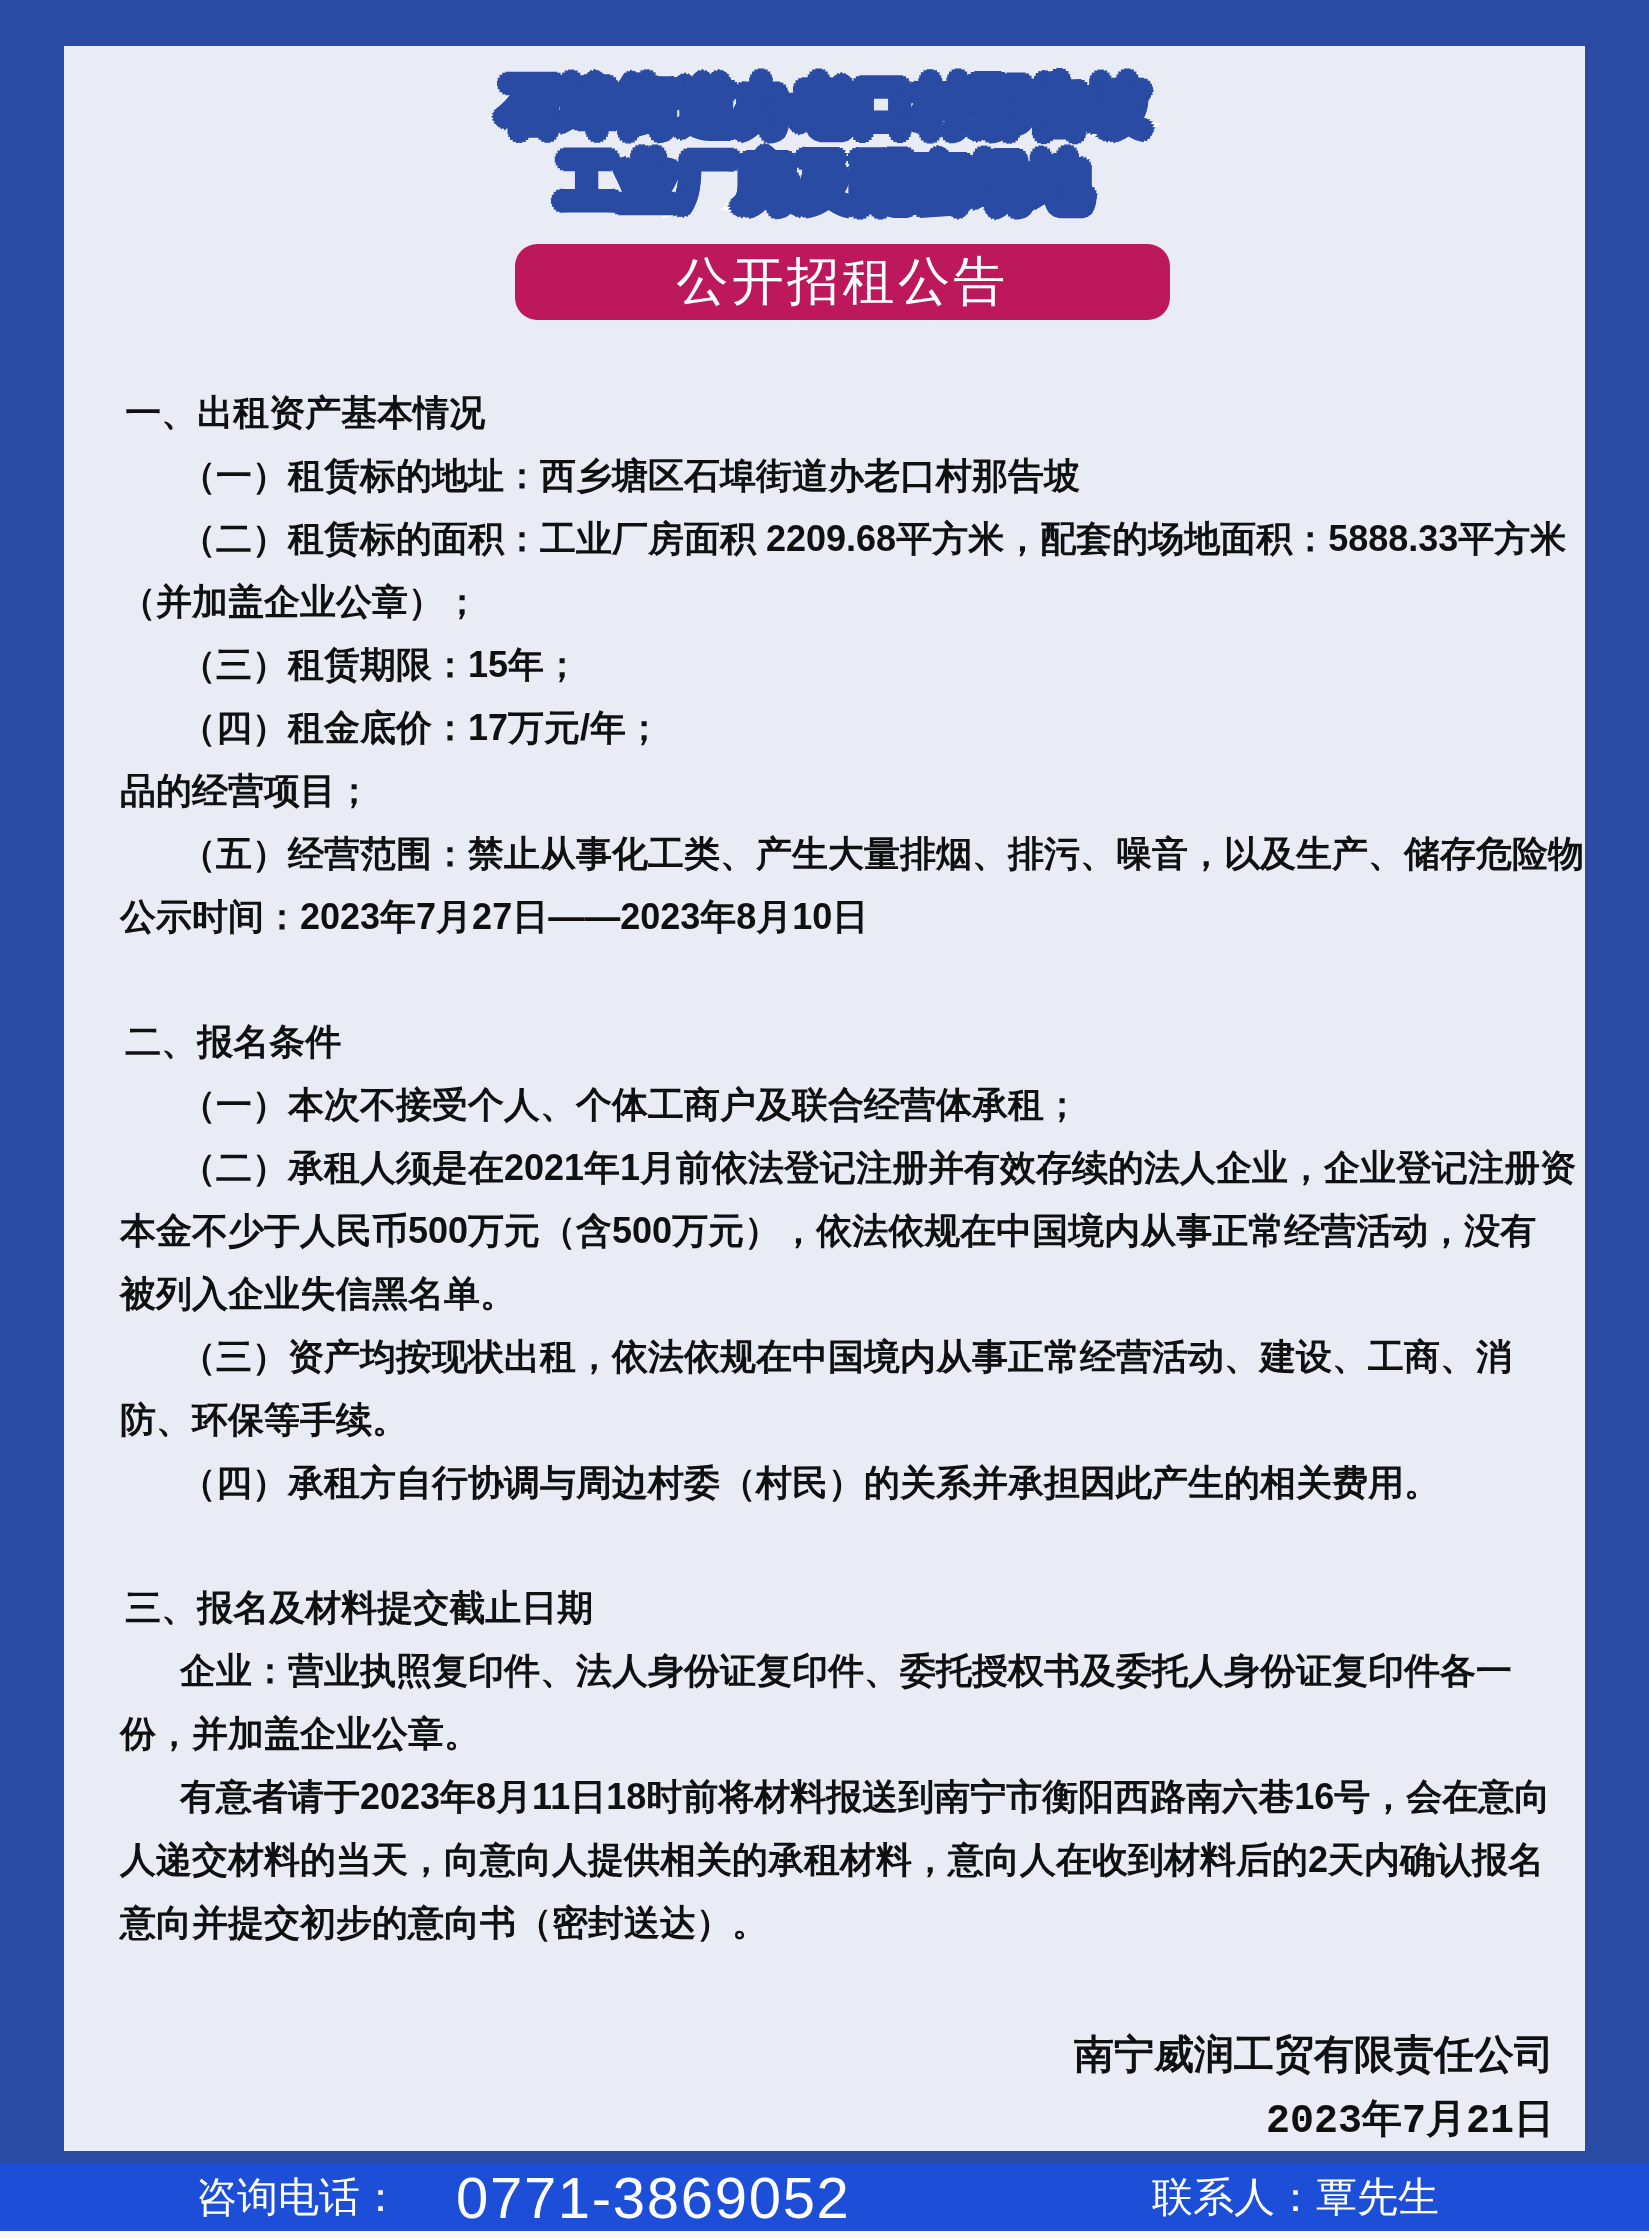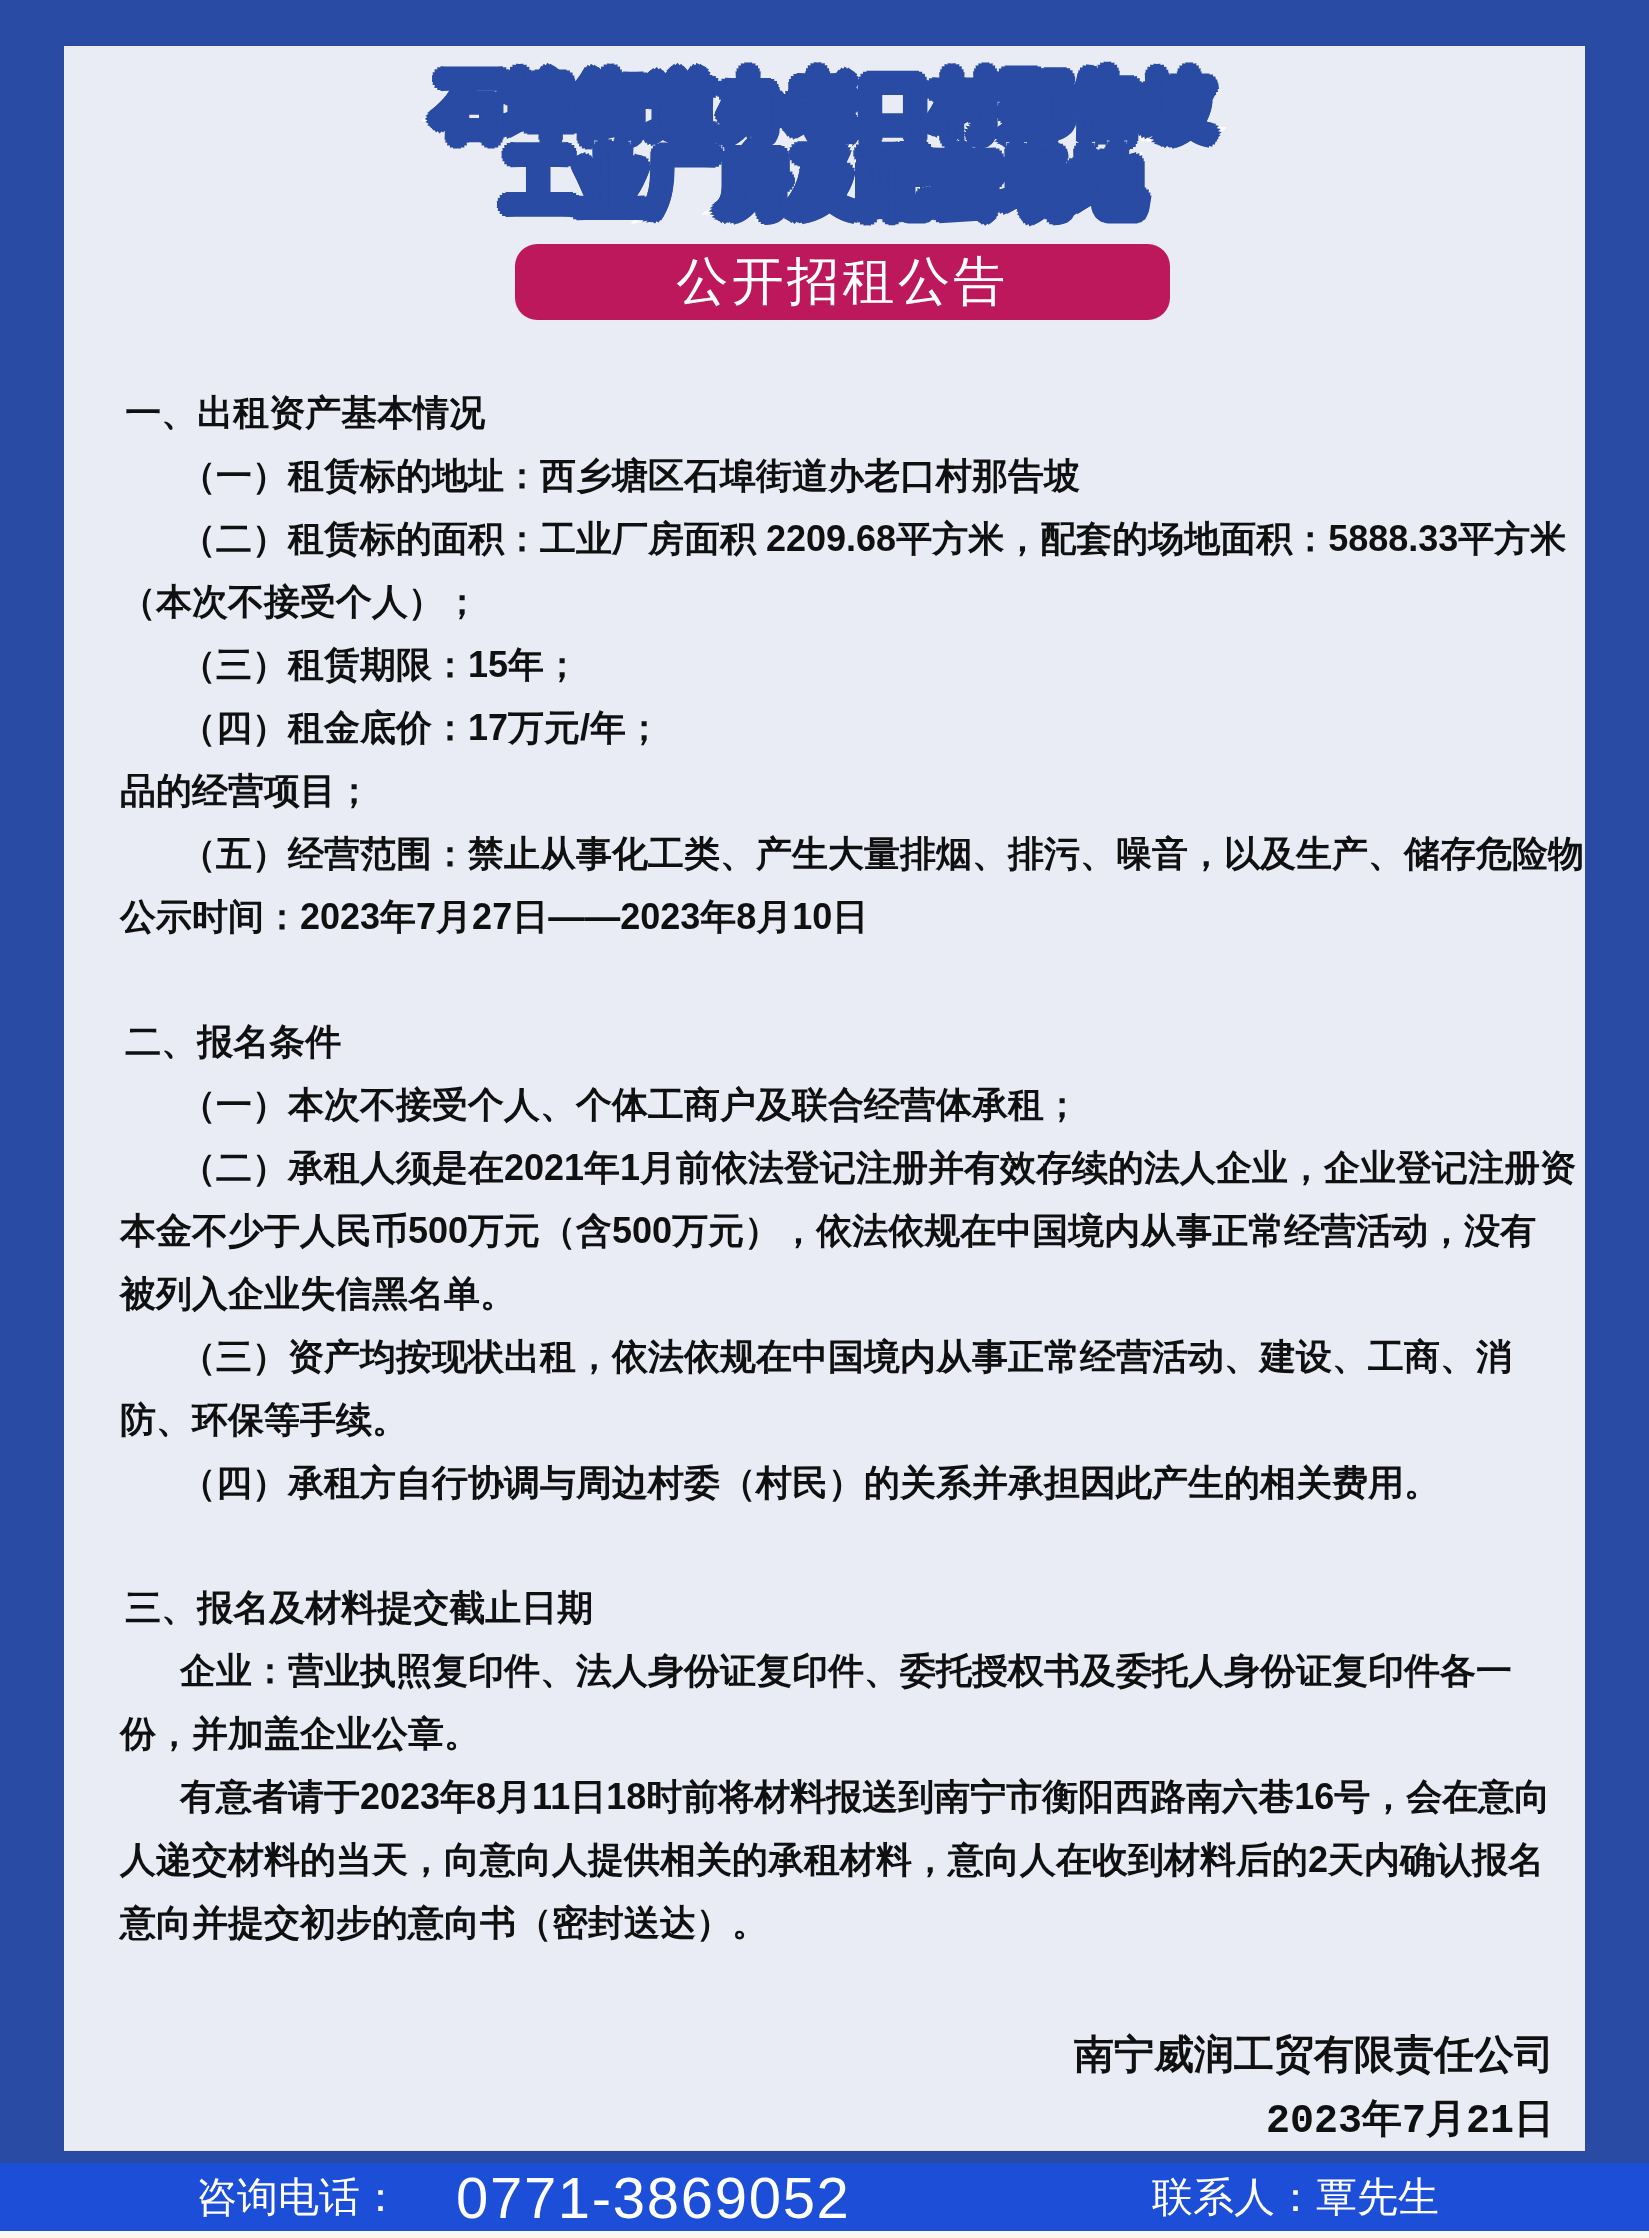--- a/index.html
+++ b/index.html
@@ -18,7 +18,7 @@
   
   .title-block{position:absolute;top:22.3px;left:0;width:100%;text-align:center;}
   .title-line{
-    font-size:70px;line-height:76px;font-weight:800;letter-spacing:0.9px;
+    font-size:58px;line-height:76px;font-weight:800;letter-spacing:0.9px;
     color:#2a4ba3;
     -webkit-text-stroke:12px #ffffff;
     paint-order:stroke fill;

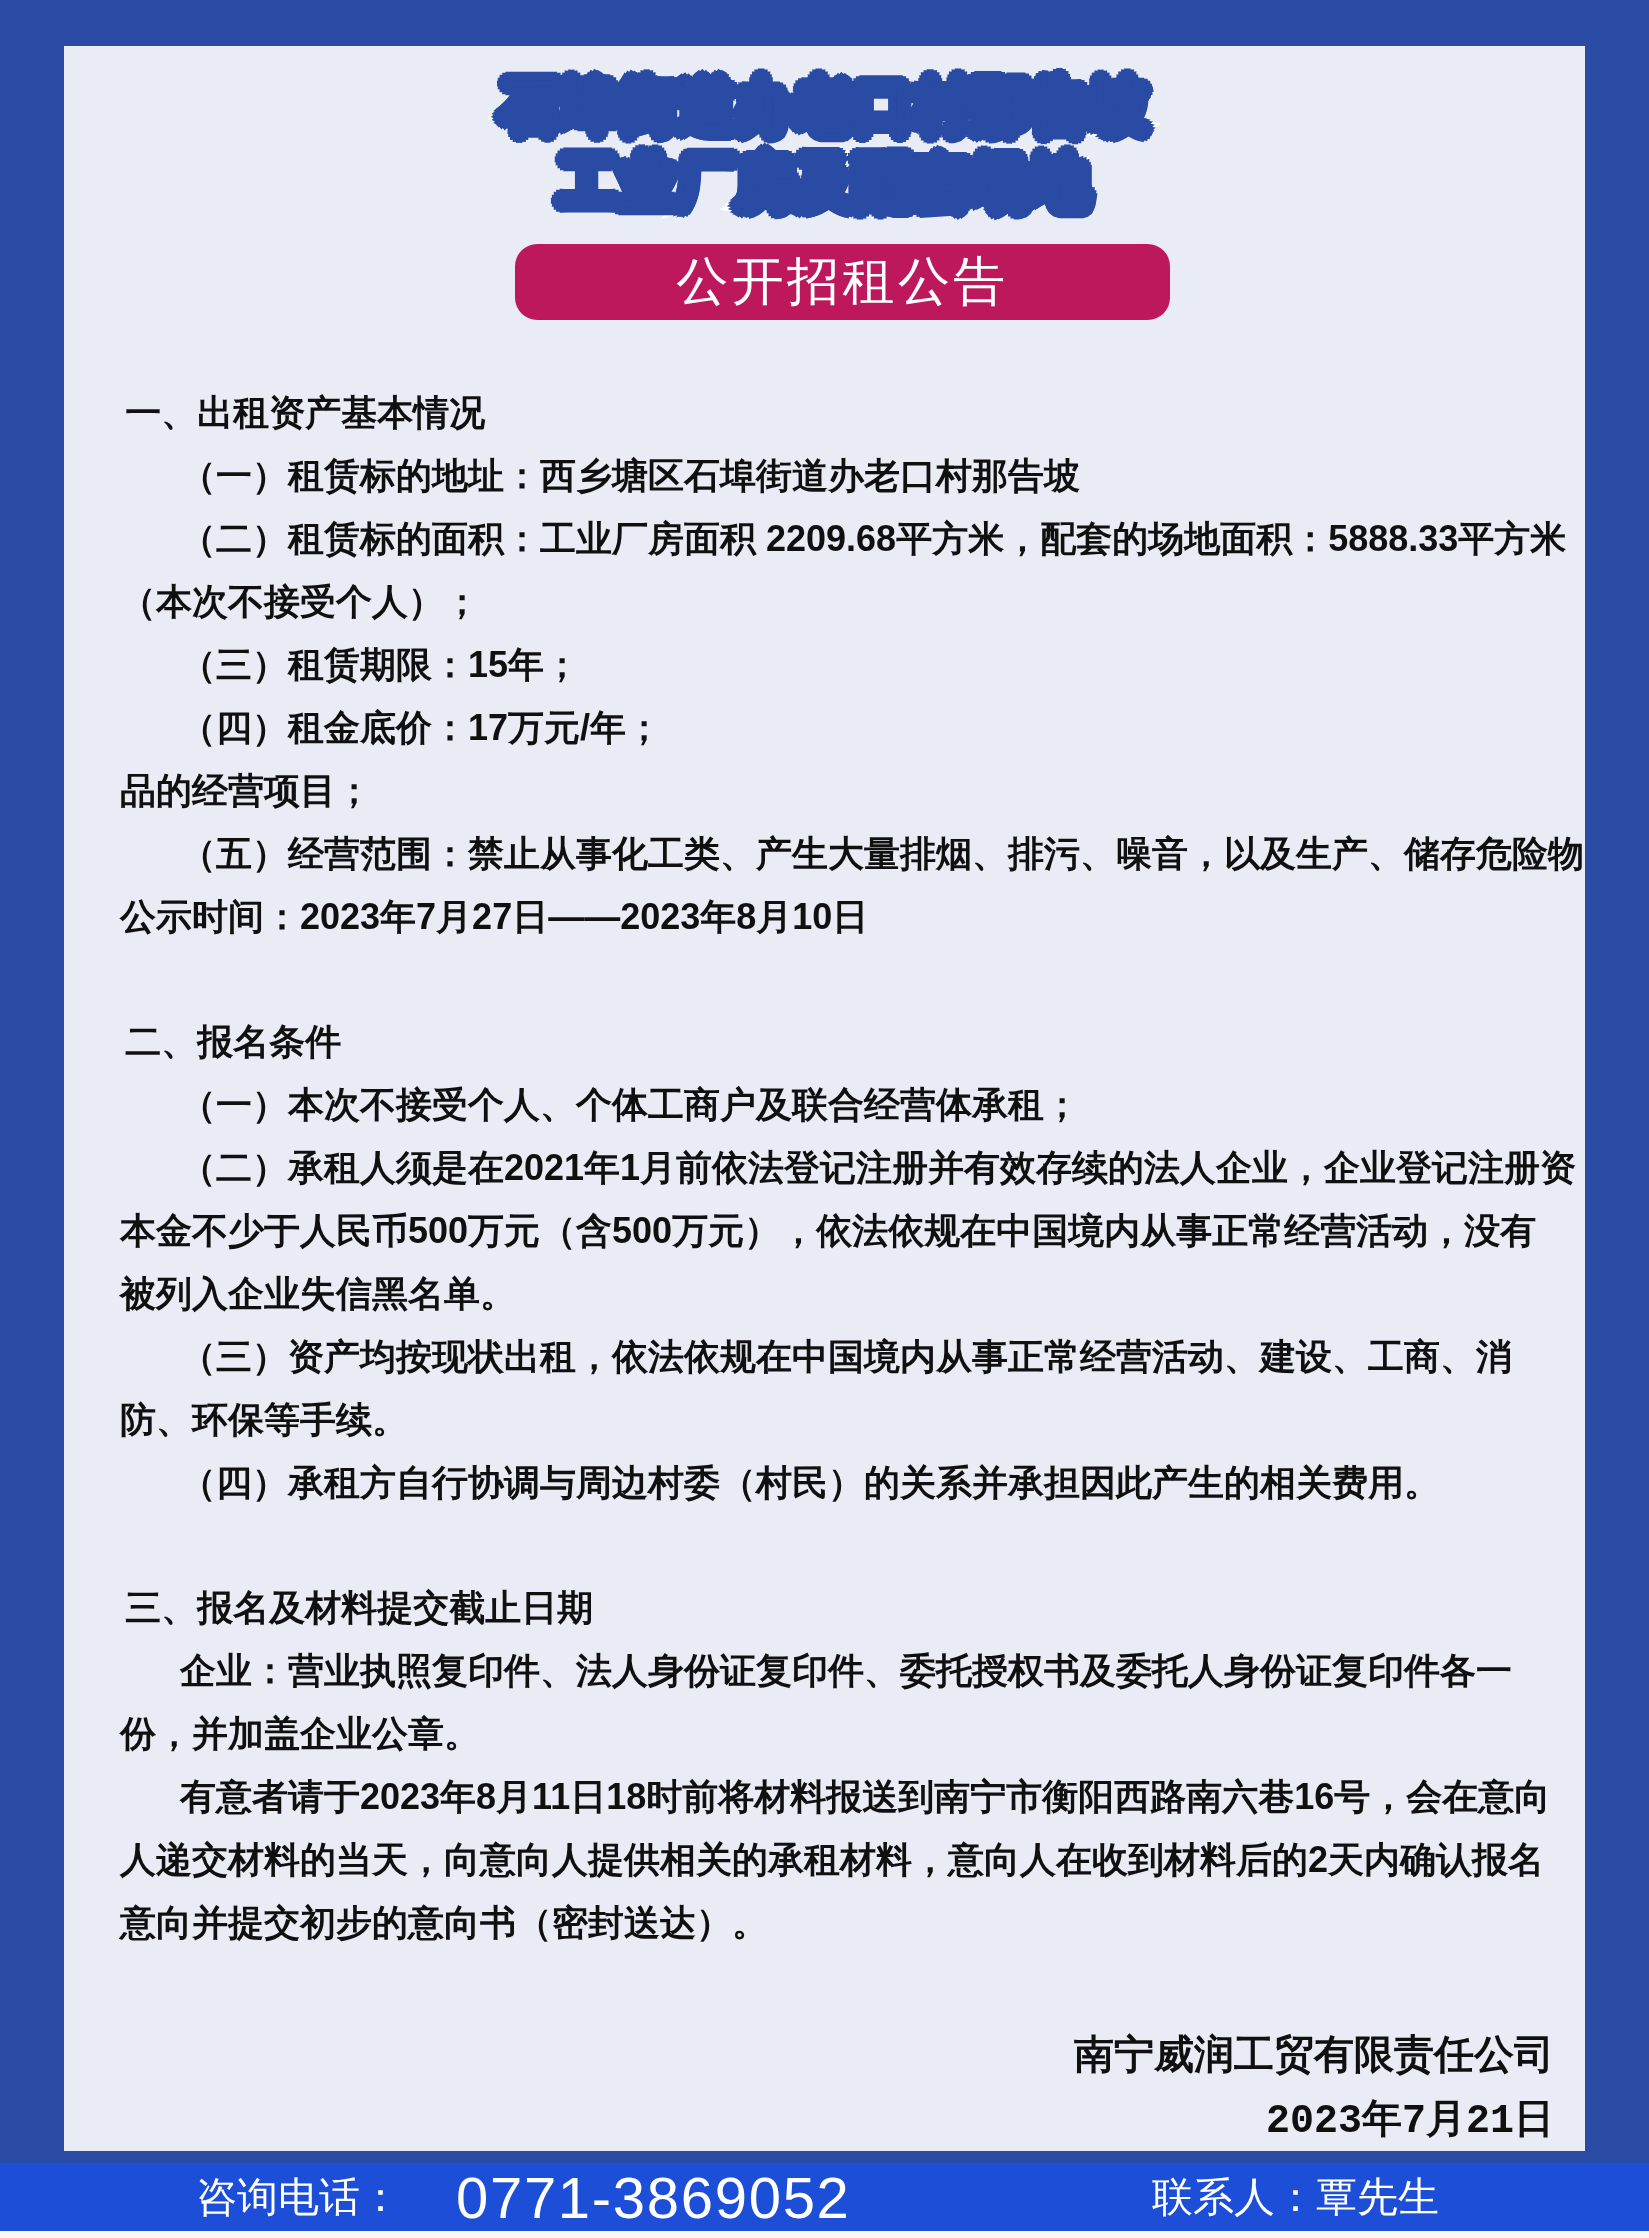--- a/index.html
+++ b/index.html
@@ -81,7 +81,7 @@
       <div class="line h">一、出租资产基本情况</div>
       <div class="line item">（一）租赁标的地址：西乡塘区石埠街道办老口村那告坡</div>
       <div class="line item">（二）租赁标的面积：工业厂房面积 2209.68平方米，配套的场地面积：5888.33平方米</div>
-      <div class="line cont">（本次不接受个人）；</div>
+      <div class="line cont">（并加盖企业公章）；</div>
       <div class="line item">（三）租赁期限：15年；</div>
       <div class="line item">（四）租金底价：17万元/年；</div>
       <div class="line cont">品的经营项目；</div>

